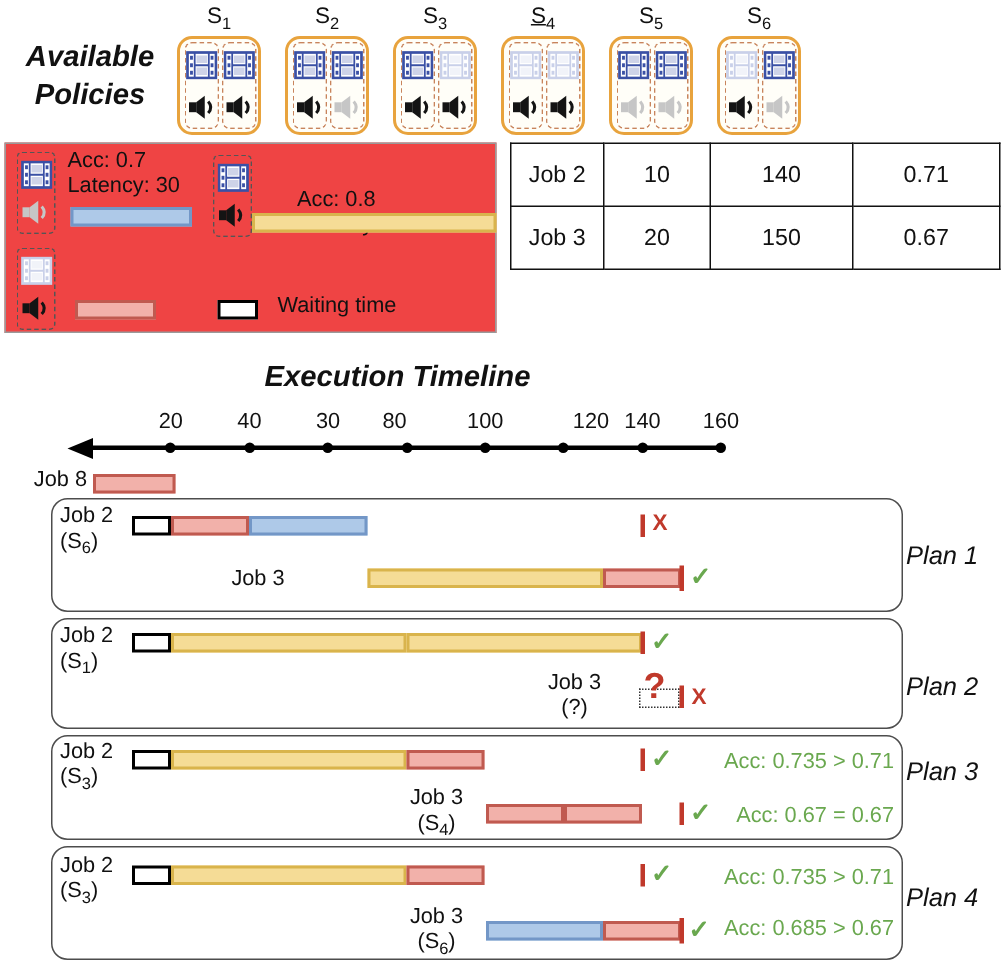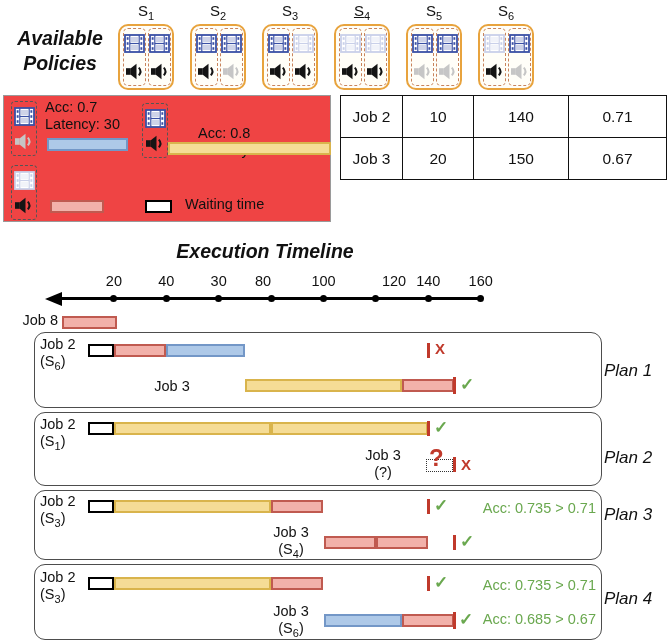--- a/index.html
+++ b/index.html
@@ -482,6 +482,7 @@
     <div class="bar red" style="left: 375.9px; top: 536px; width: 52.4px;"></div>
     <div class="marker" style="left: 453px; top: 535px; height: 15px;"></div>
     <div class="icon-pass" style="left: 460px; top: 531px;">✓</div>
+    <div class="rtext" style="top: 536px; color: rgb(106, 168, 79);">Acc: 0.67 = 0.67</div>
     <div class="plan-box" style="top: 564px; height: 76px;"></div>
     <div class="plan-label" style="top: 589px;">Plan 4</div>
     <div class="jlabel" style="left: 40px; top: 569px;">Job 2<br>(S<sub>3</sub>)</div>

